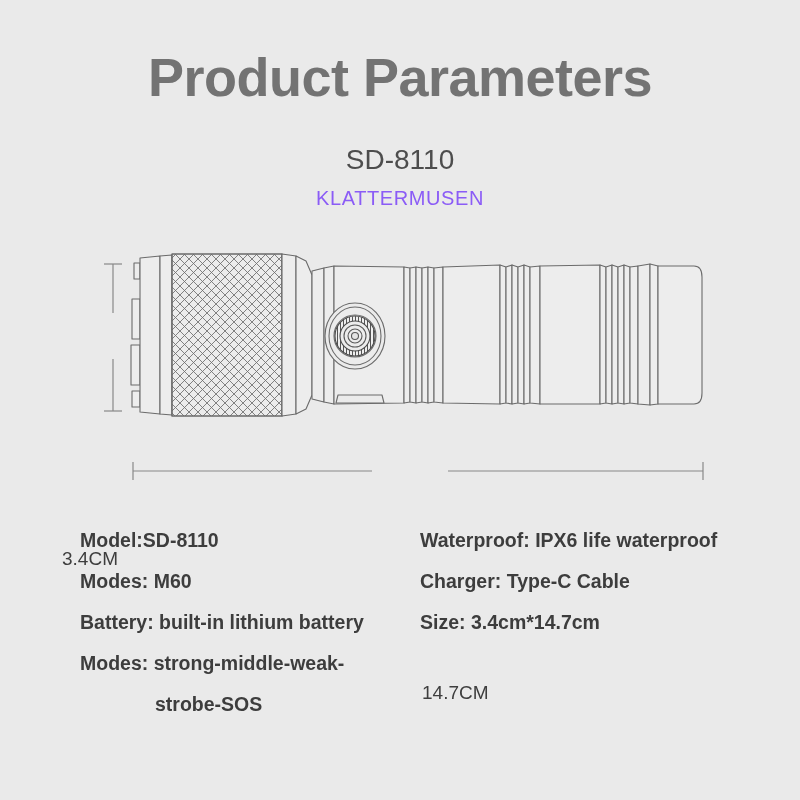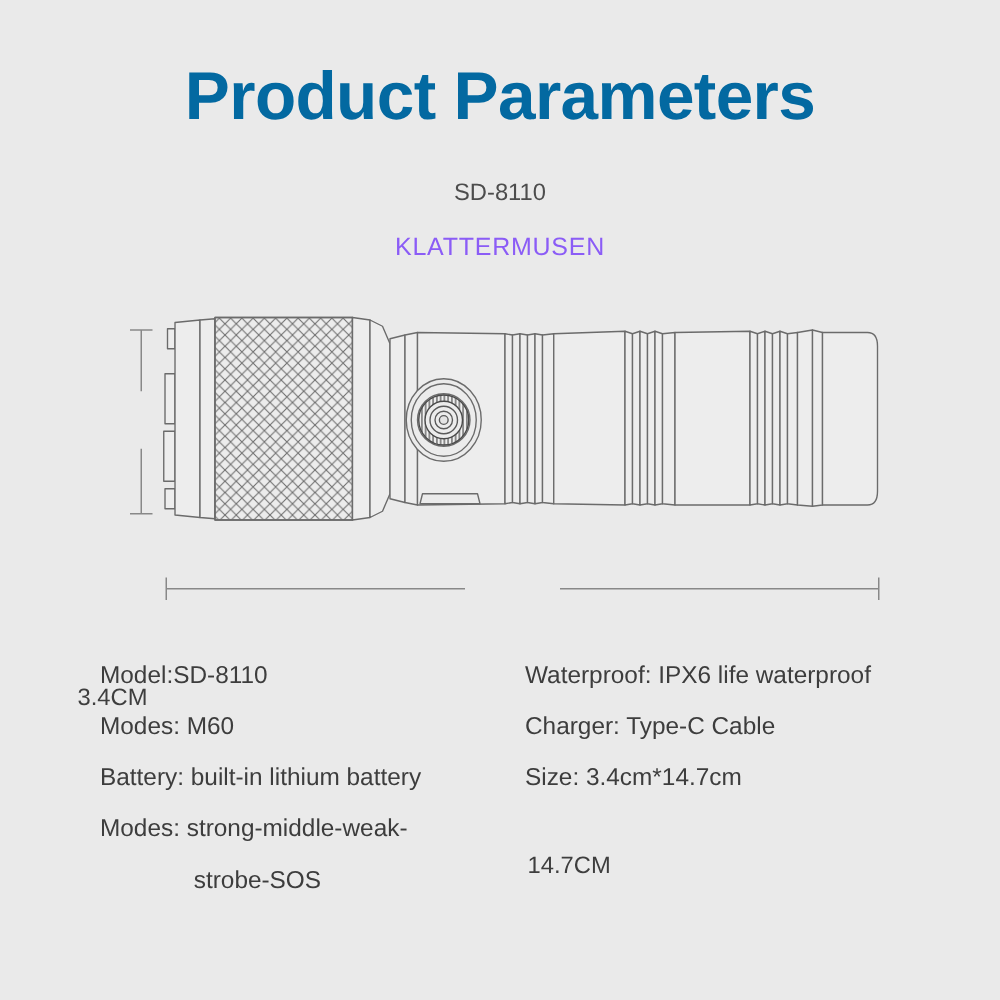--- a/index.html
+++ b/index.html
@@ -18,7 +18,7 @@
     position:absolute; left:0; top:49px; width:800px;
     text-align:center;
     font-size:54px; font-weight:bold; letter-spacing:-0.5px;
-    color:#0369a1; line-height:1.05;
+    color:#737373; line-height:1.05;
   }
   #model-subtitle {
     position:absolute; left:0; top:144px; width:800px;

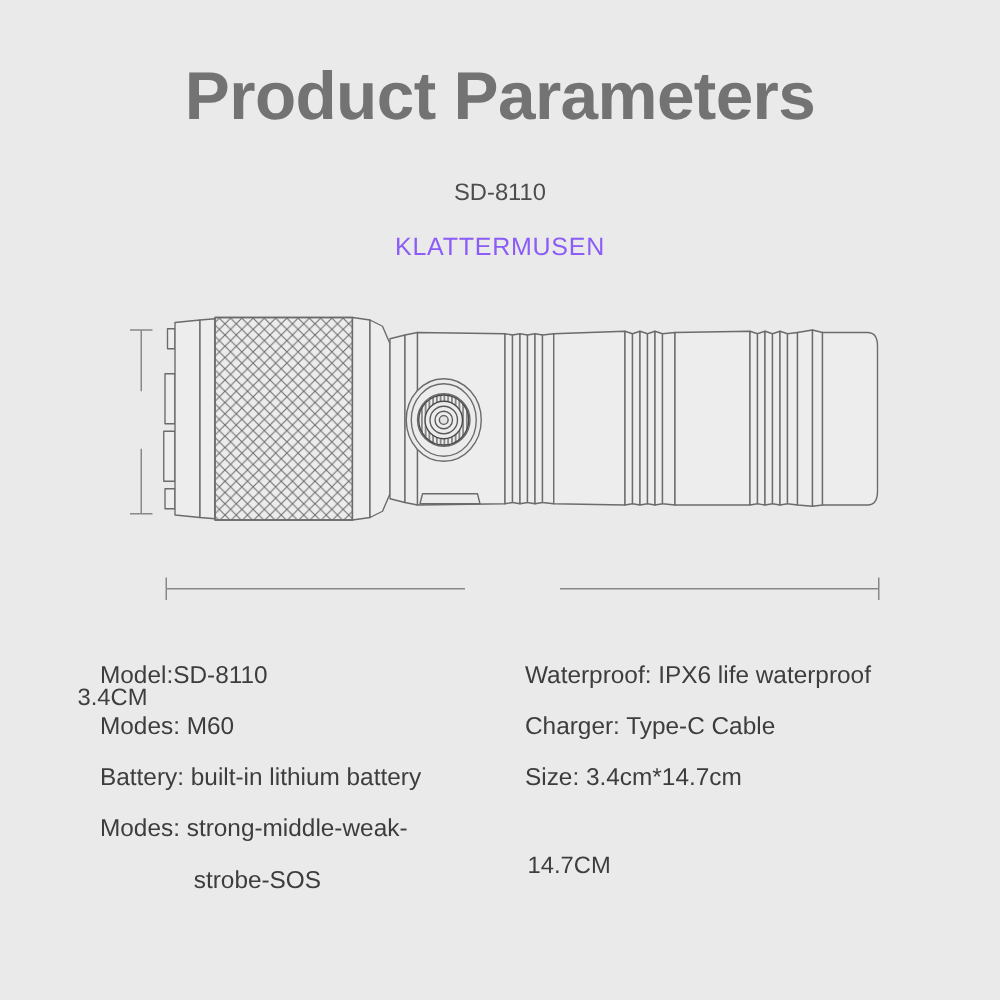--- a/index.html
+++ b/index.html
@@ -22,7 +22,7 @@
   }
   #model-subtitle {
     position:absolute; left:0; top:144px; width:800px;
-    text-align:center; font-size:19px; color:#4d4d4d;
+    text-align:center; font-size:28px; color:#4d4d4d;
   }
   #brand-name {
     position:absolute; left:0; top:187px; width:800px;

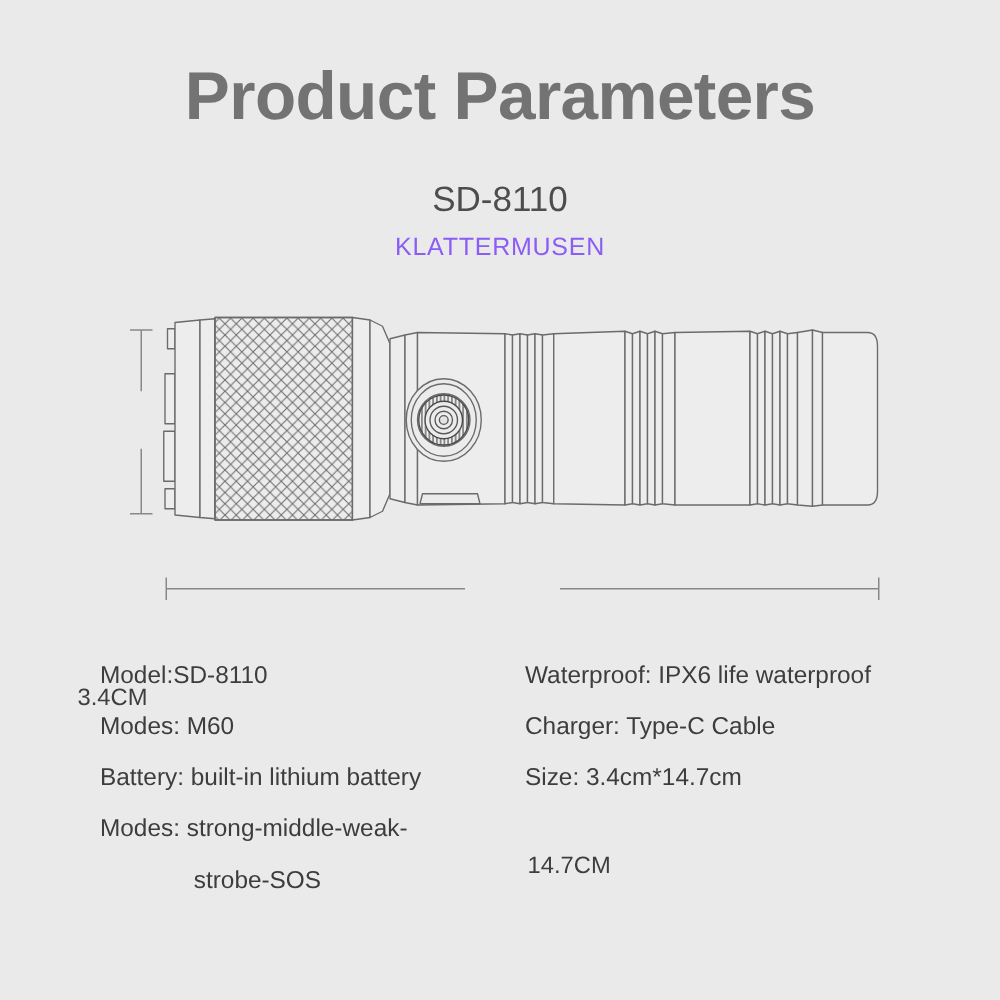--- a/index.html
+++ b/index.html
@@ -44,7 +44,7 @@
   #horizontal-dim-label { left:381px; top:441px;margin-left:37px; }
 
   
-  #specs { position:absolute; left:0; top:520px; width:800px; height:250px; }
+  #specs { position:absolute; left:0; top:520px; width:800px; height:250px;font-weight:bold; }
   .spec-col { position:absolute; top:0; }
   #spec-col-left  { left:80px;  width:330px; }
   #spec-col-right { left:420px; width:350px; }

